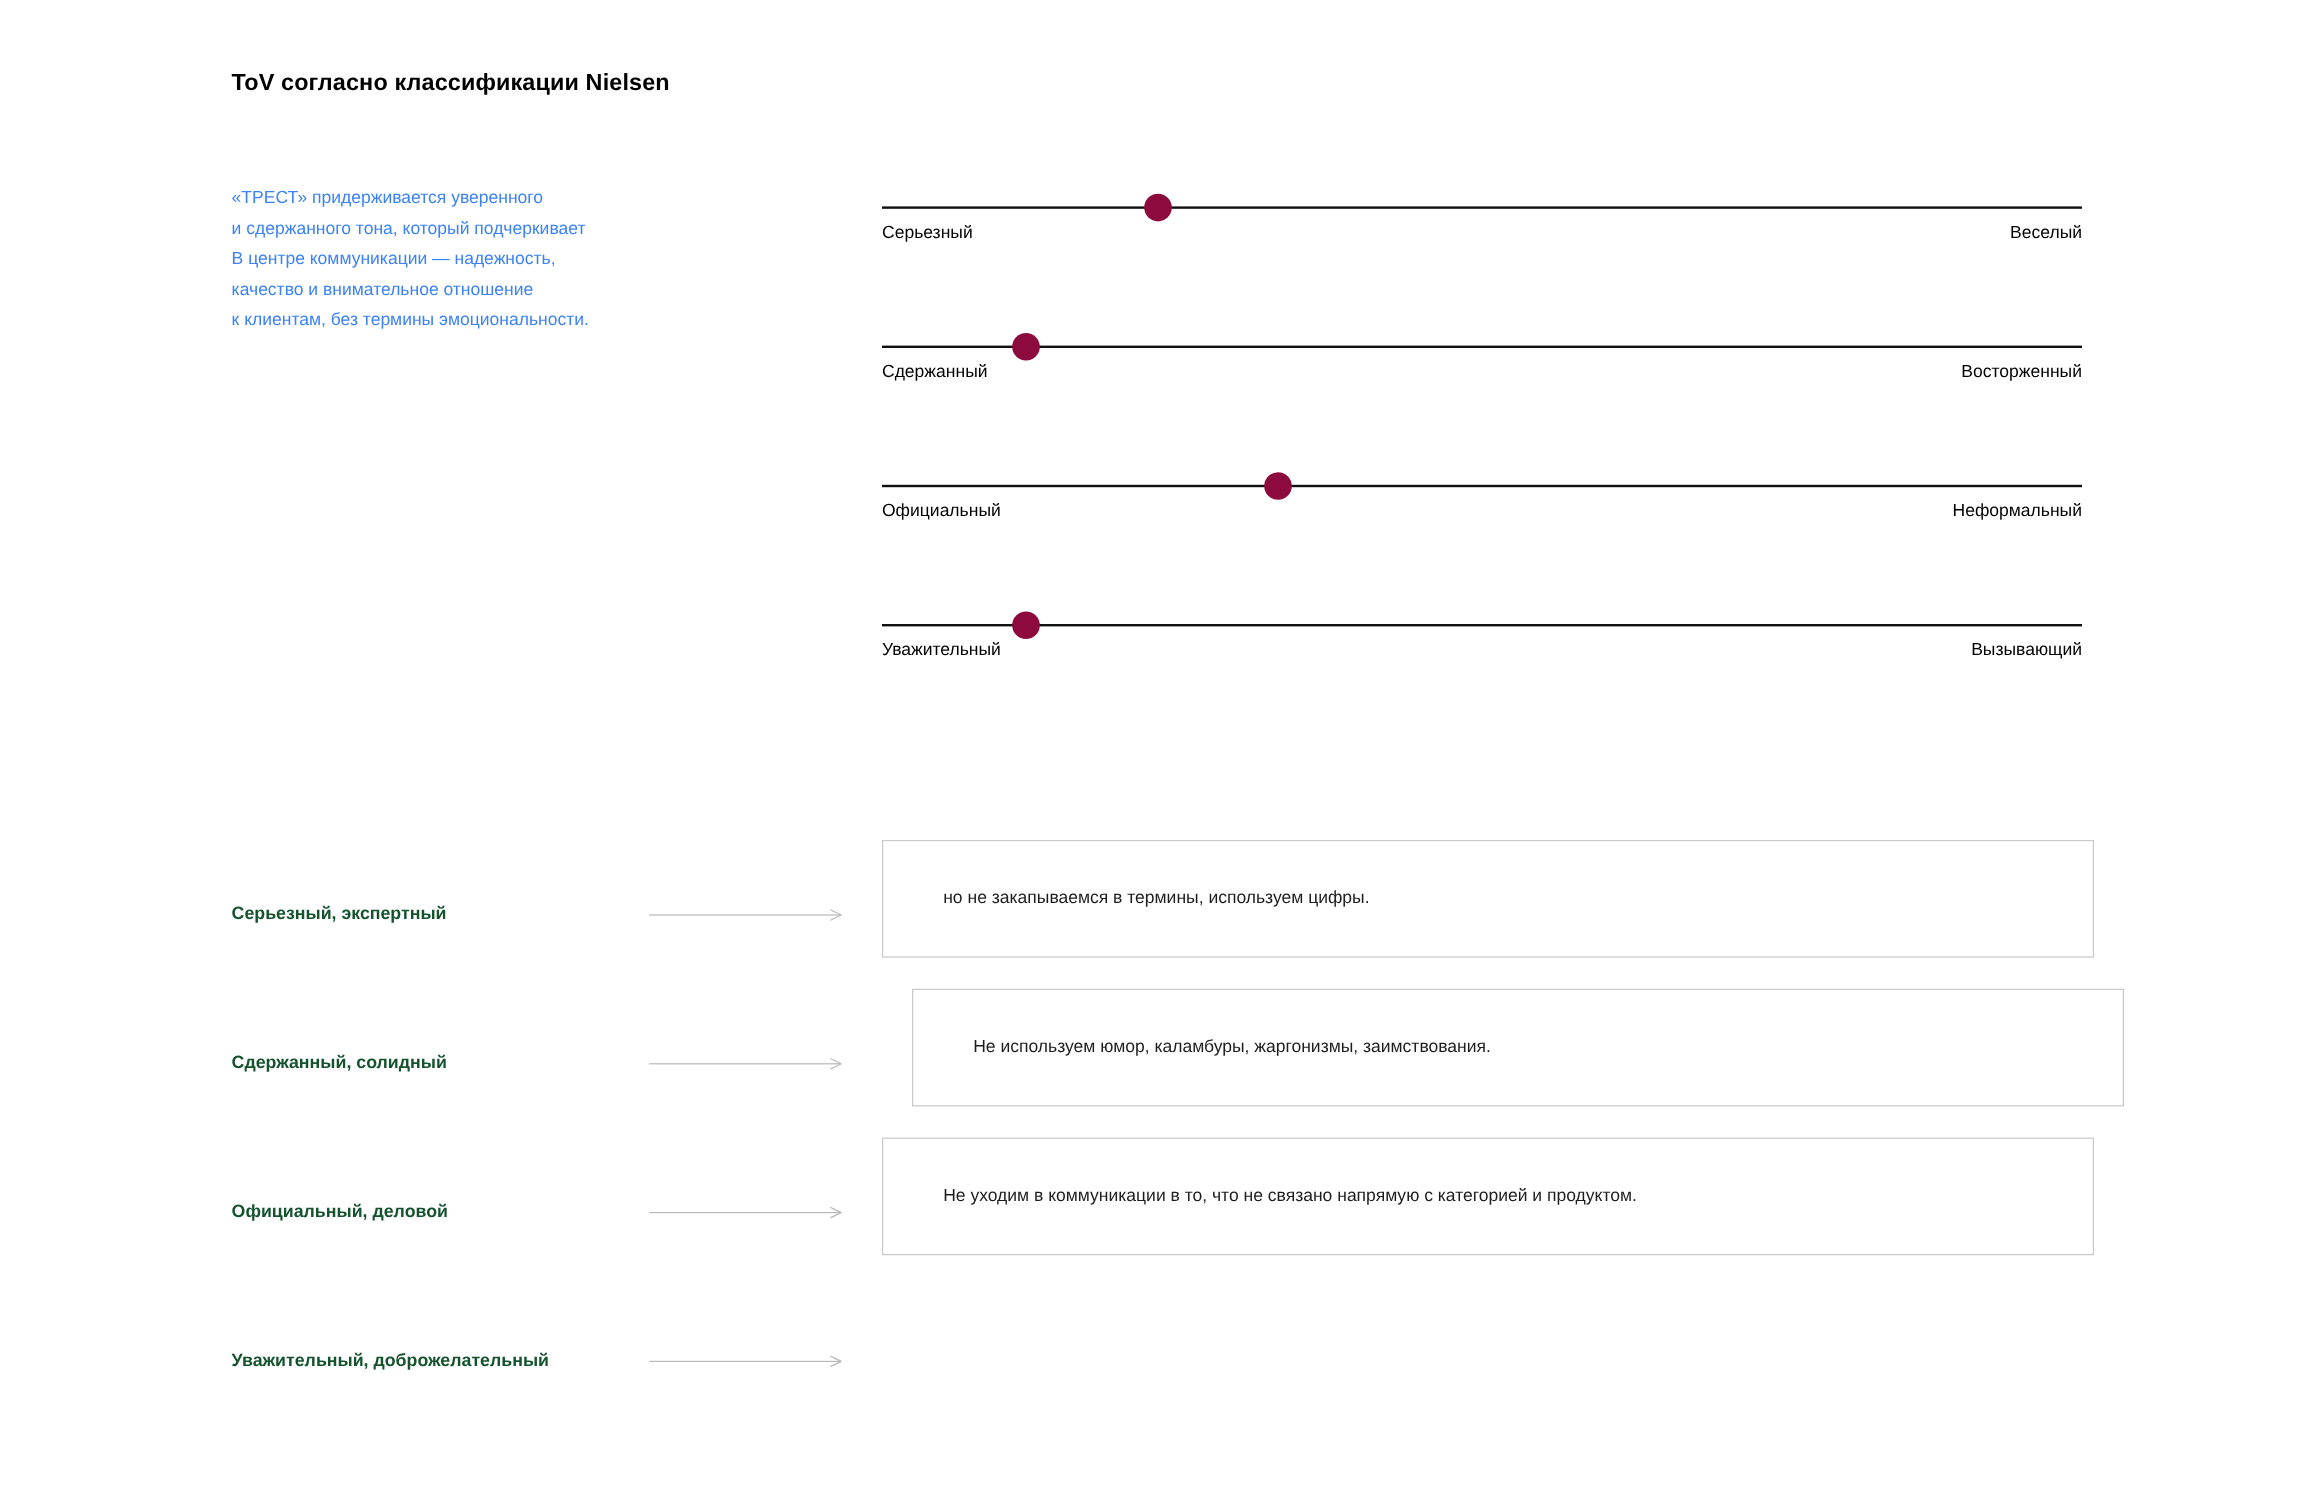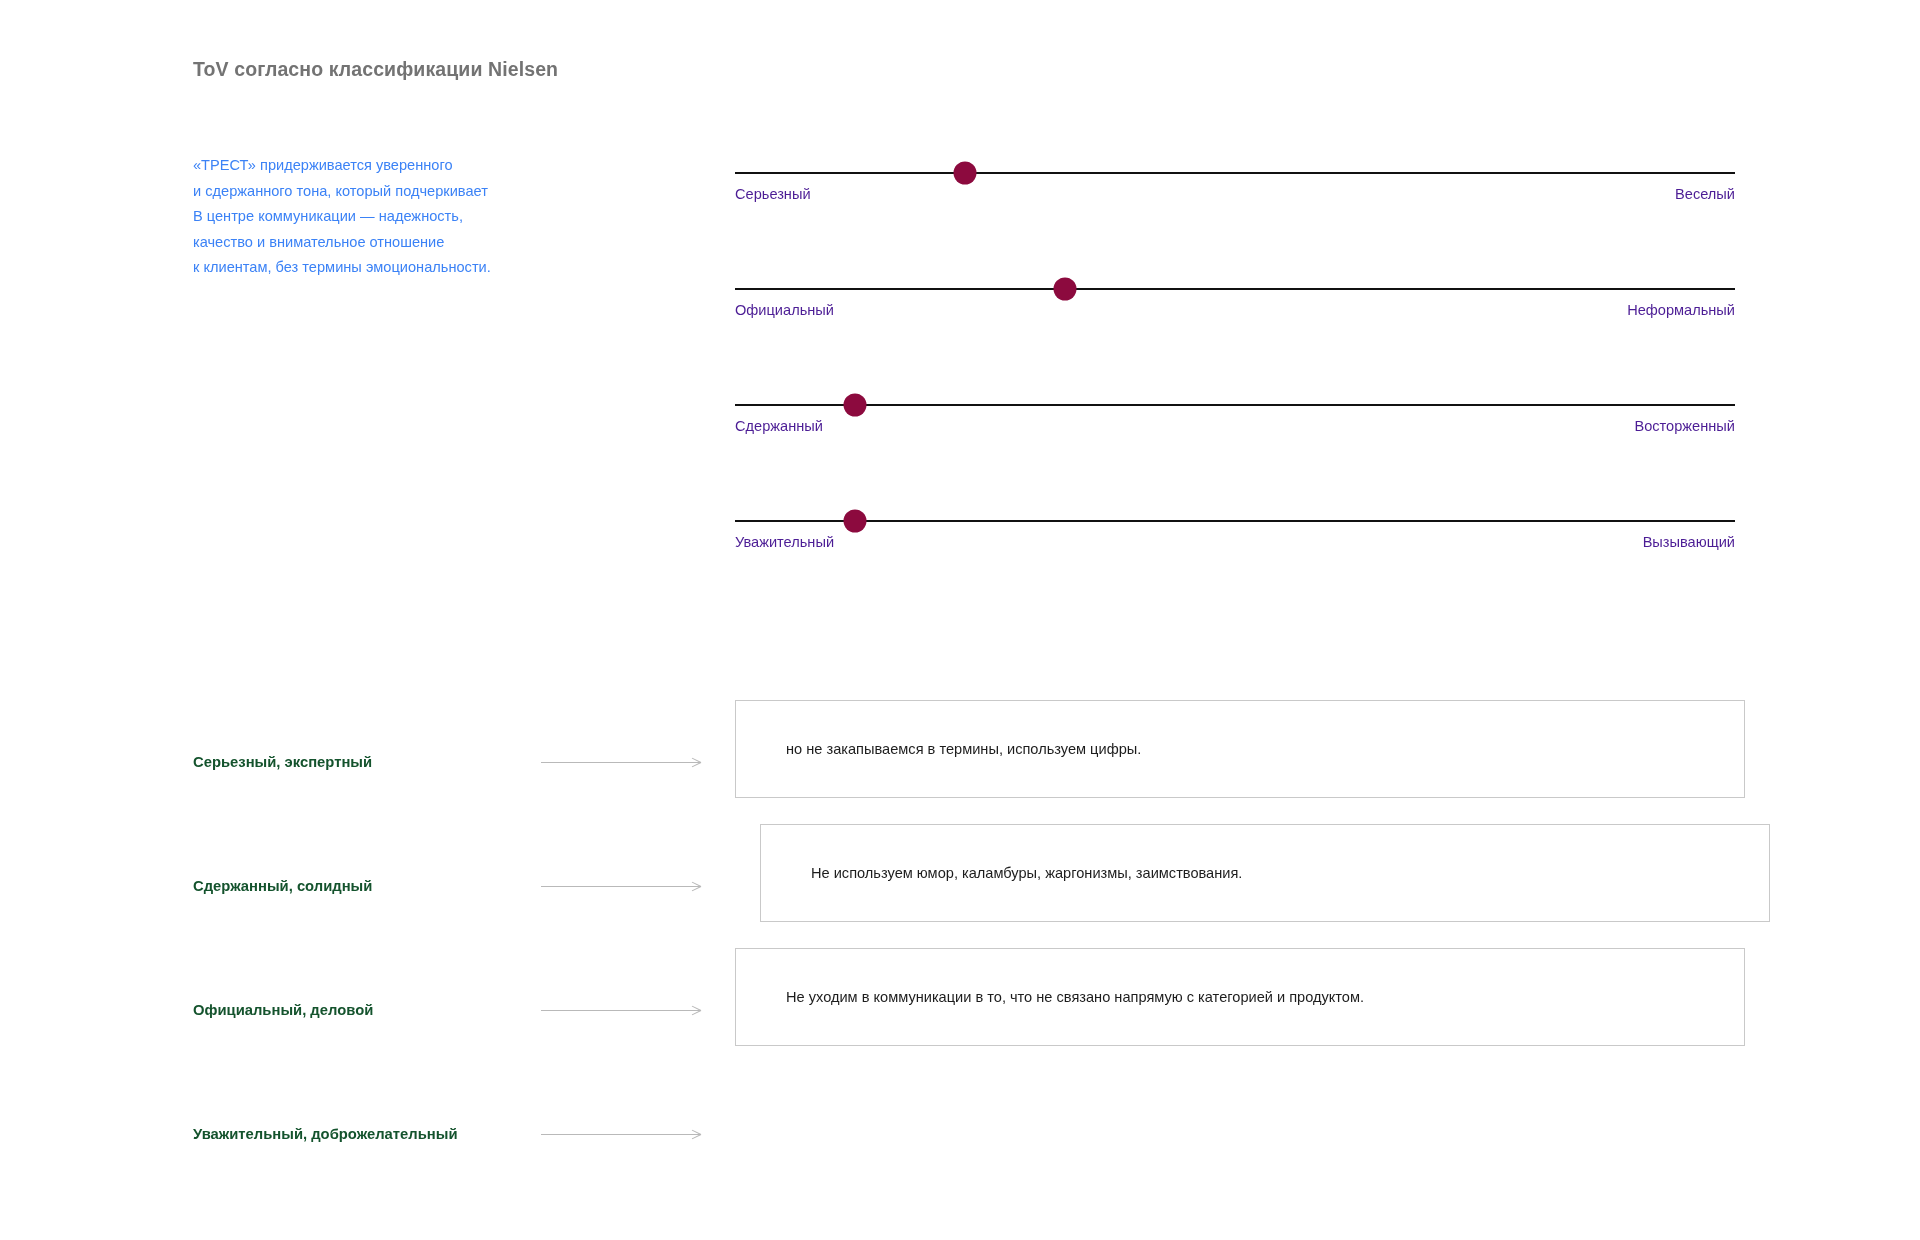--- a/index.html
+++ b/index.html
@@ -25,7 +25,7 @@
     font-size: 19.5px;
     font-weight: 700;
     letter-spacing: 0.1px;
-    color: #737373;
+    color: #000000;
     white-space: nowrap;
   }
 

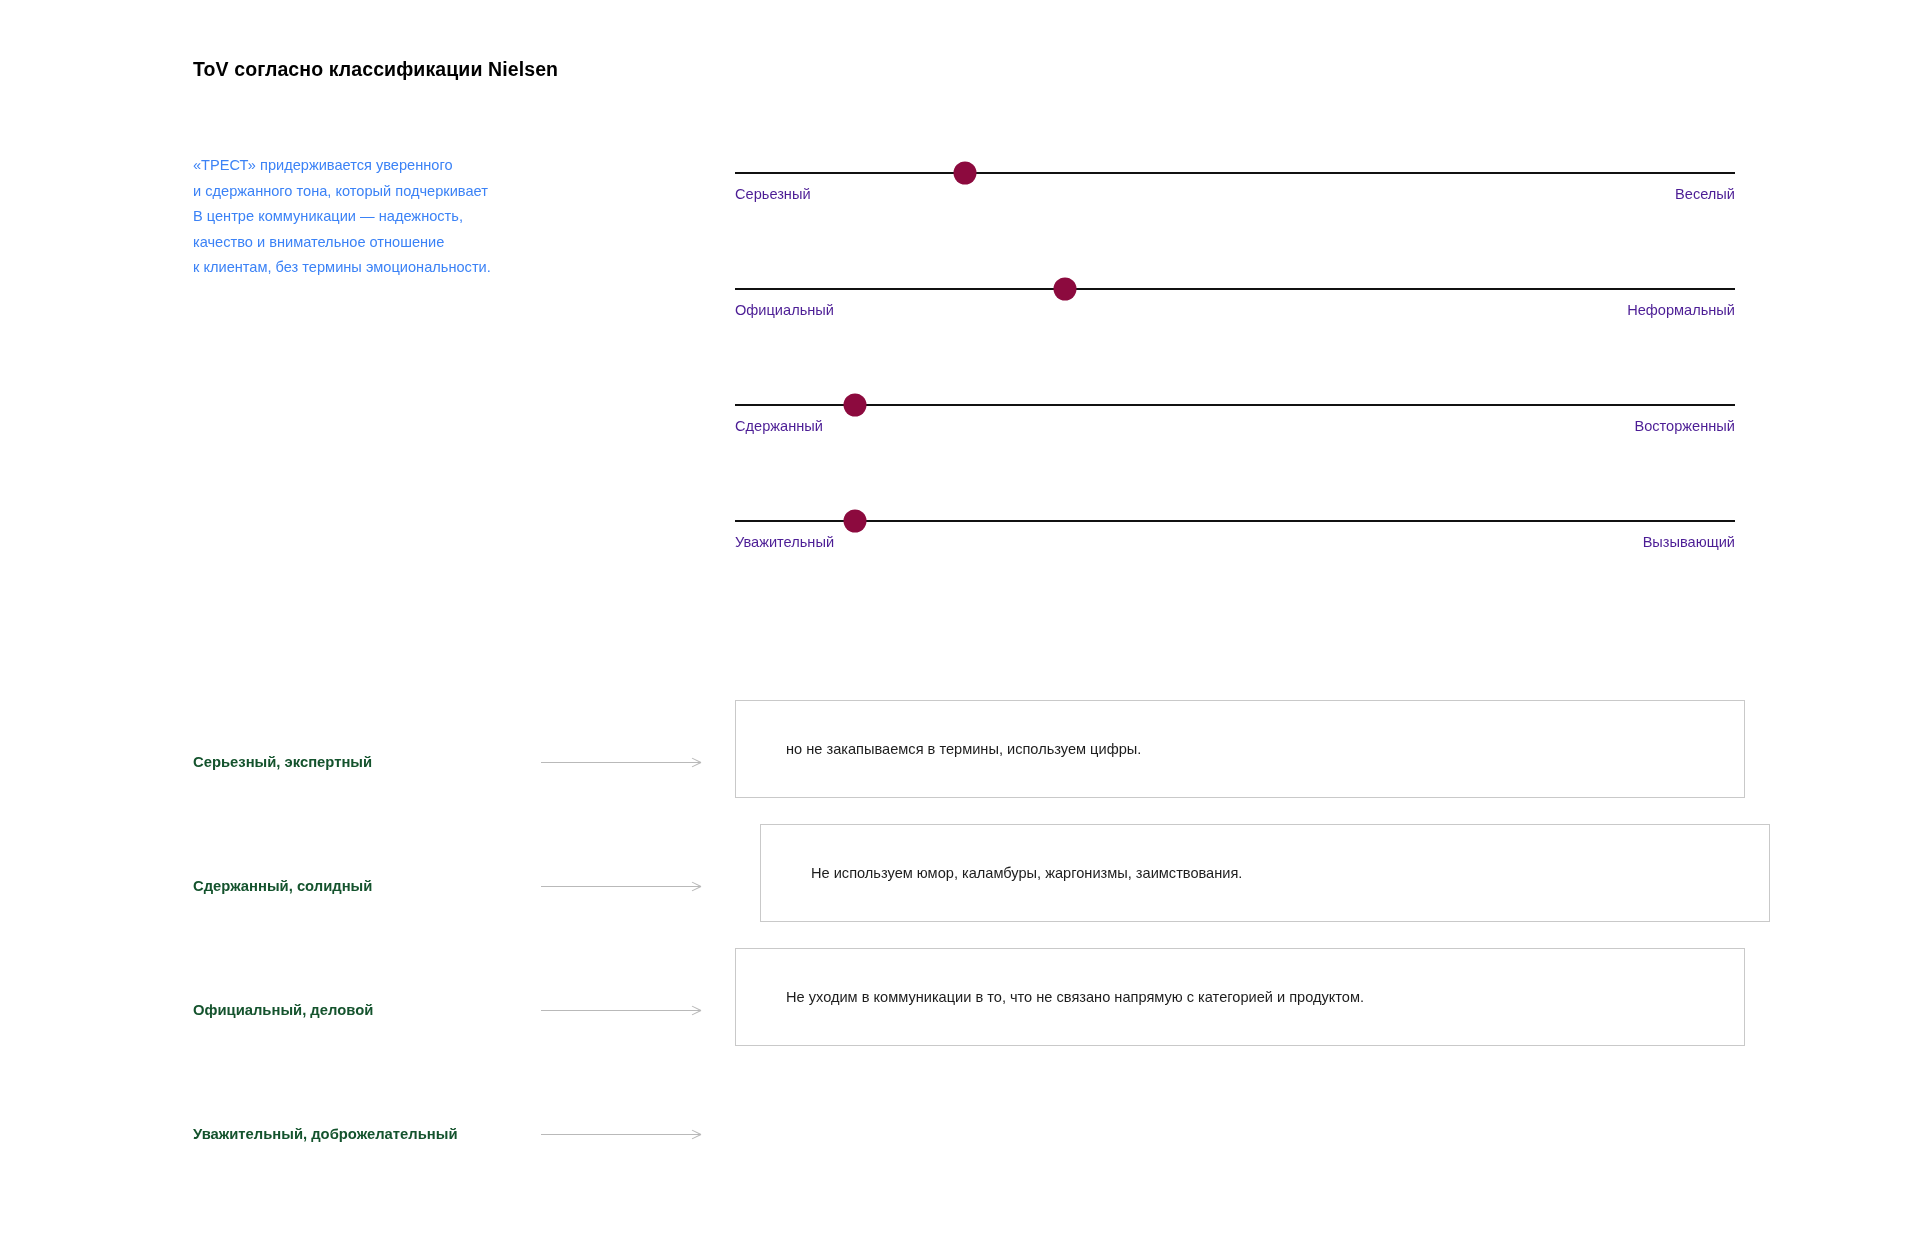--- a/index.html
+++ b/index.html
@@ -78,7 +78,7 @@
     display: flex;
     justify-content: space-between;
     font-size: 14.6px;
-    color: #4c1d95;
+    color: #000000;
   }
   .slider-labels .lab { white-space: nowrap; }
 

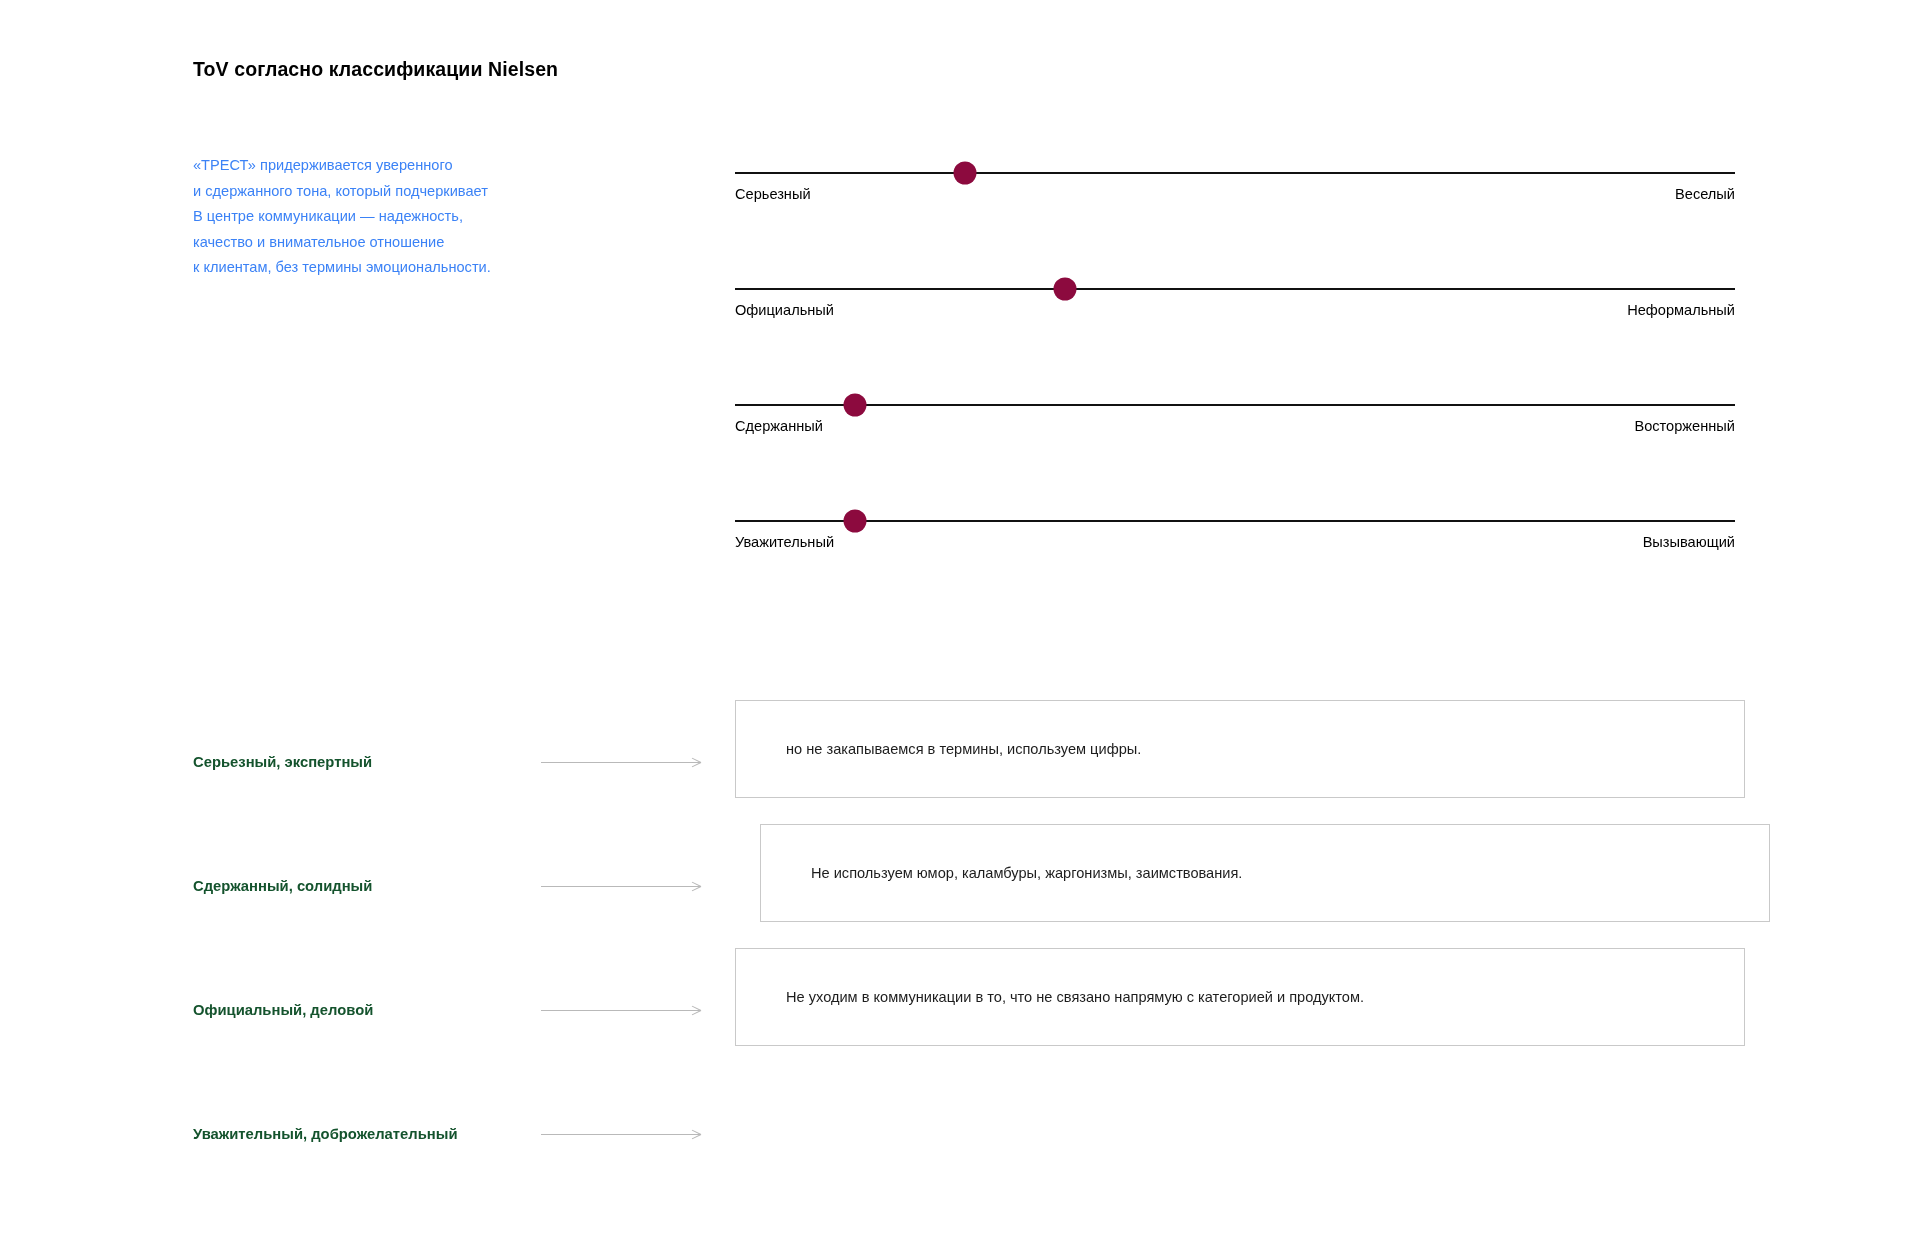--- a/index.html
+++ b/index.html
@@ -186,19 +186,19 @@
 
   <div class="slider-row">
     <div class="slider-track" style="background: rgb(17, 17, 17);"></div>
+    <div class="slider-dot" style="left: 12%; background: rgb(140, 10, 62);"></div>
+    <div class="slider-labels">
+      <span class="lab">Сдержанный</span>
+      <span class="lab">Восторженный</span>
+    </div>
+  </div>
+
+  <div class="slider-row">
+    <div class="slider-track" style="background: rgb(17, 17, 17);"></div>
     <div class="slider-dot" style="left: 33%; background: rgb(140, 10, 62);"></div>
     <div class="slider-labels">
       <span class="lab">Официальный</span>
       <span class="lab">Неформальный</span>
-    </div>
-  </div>
-
-  <div class="slider-row">
-    <div class="slider-track" style="background: rgb(17, 17, 17);"></div>
-    <div class="slider-dot" style="left: 12%; background: rgb(140, 10, 62);"></div>
-    <div class="slider-labels">
-      <span class="lab">Сдержанный</span>
-      <span class="lab">Восторженный</span>
     </div>
   </div>
 

